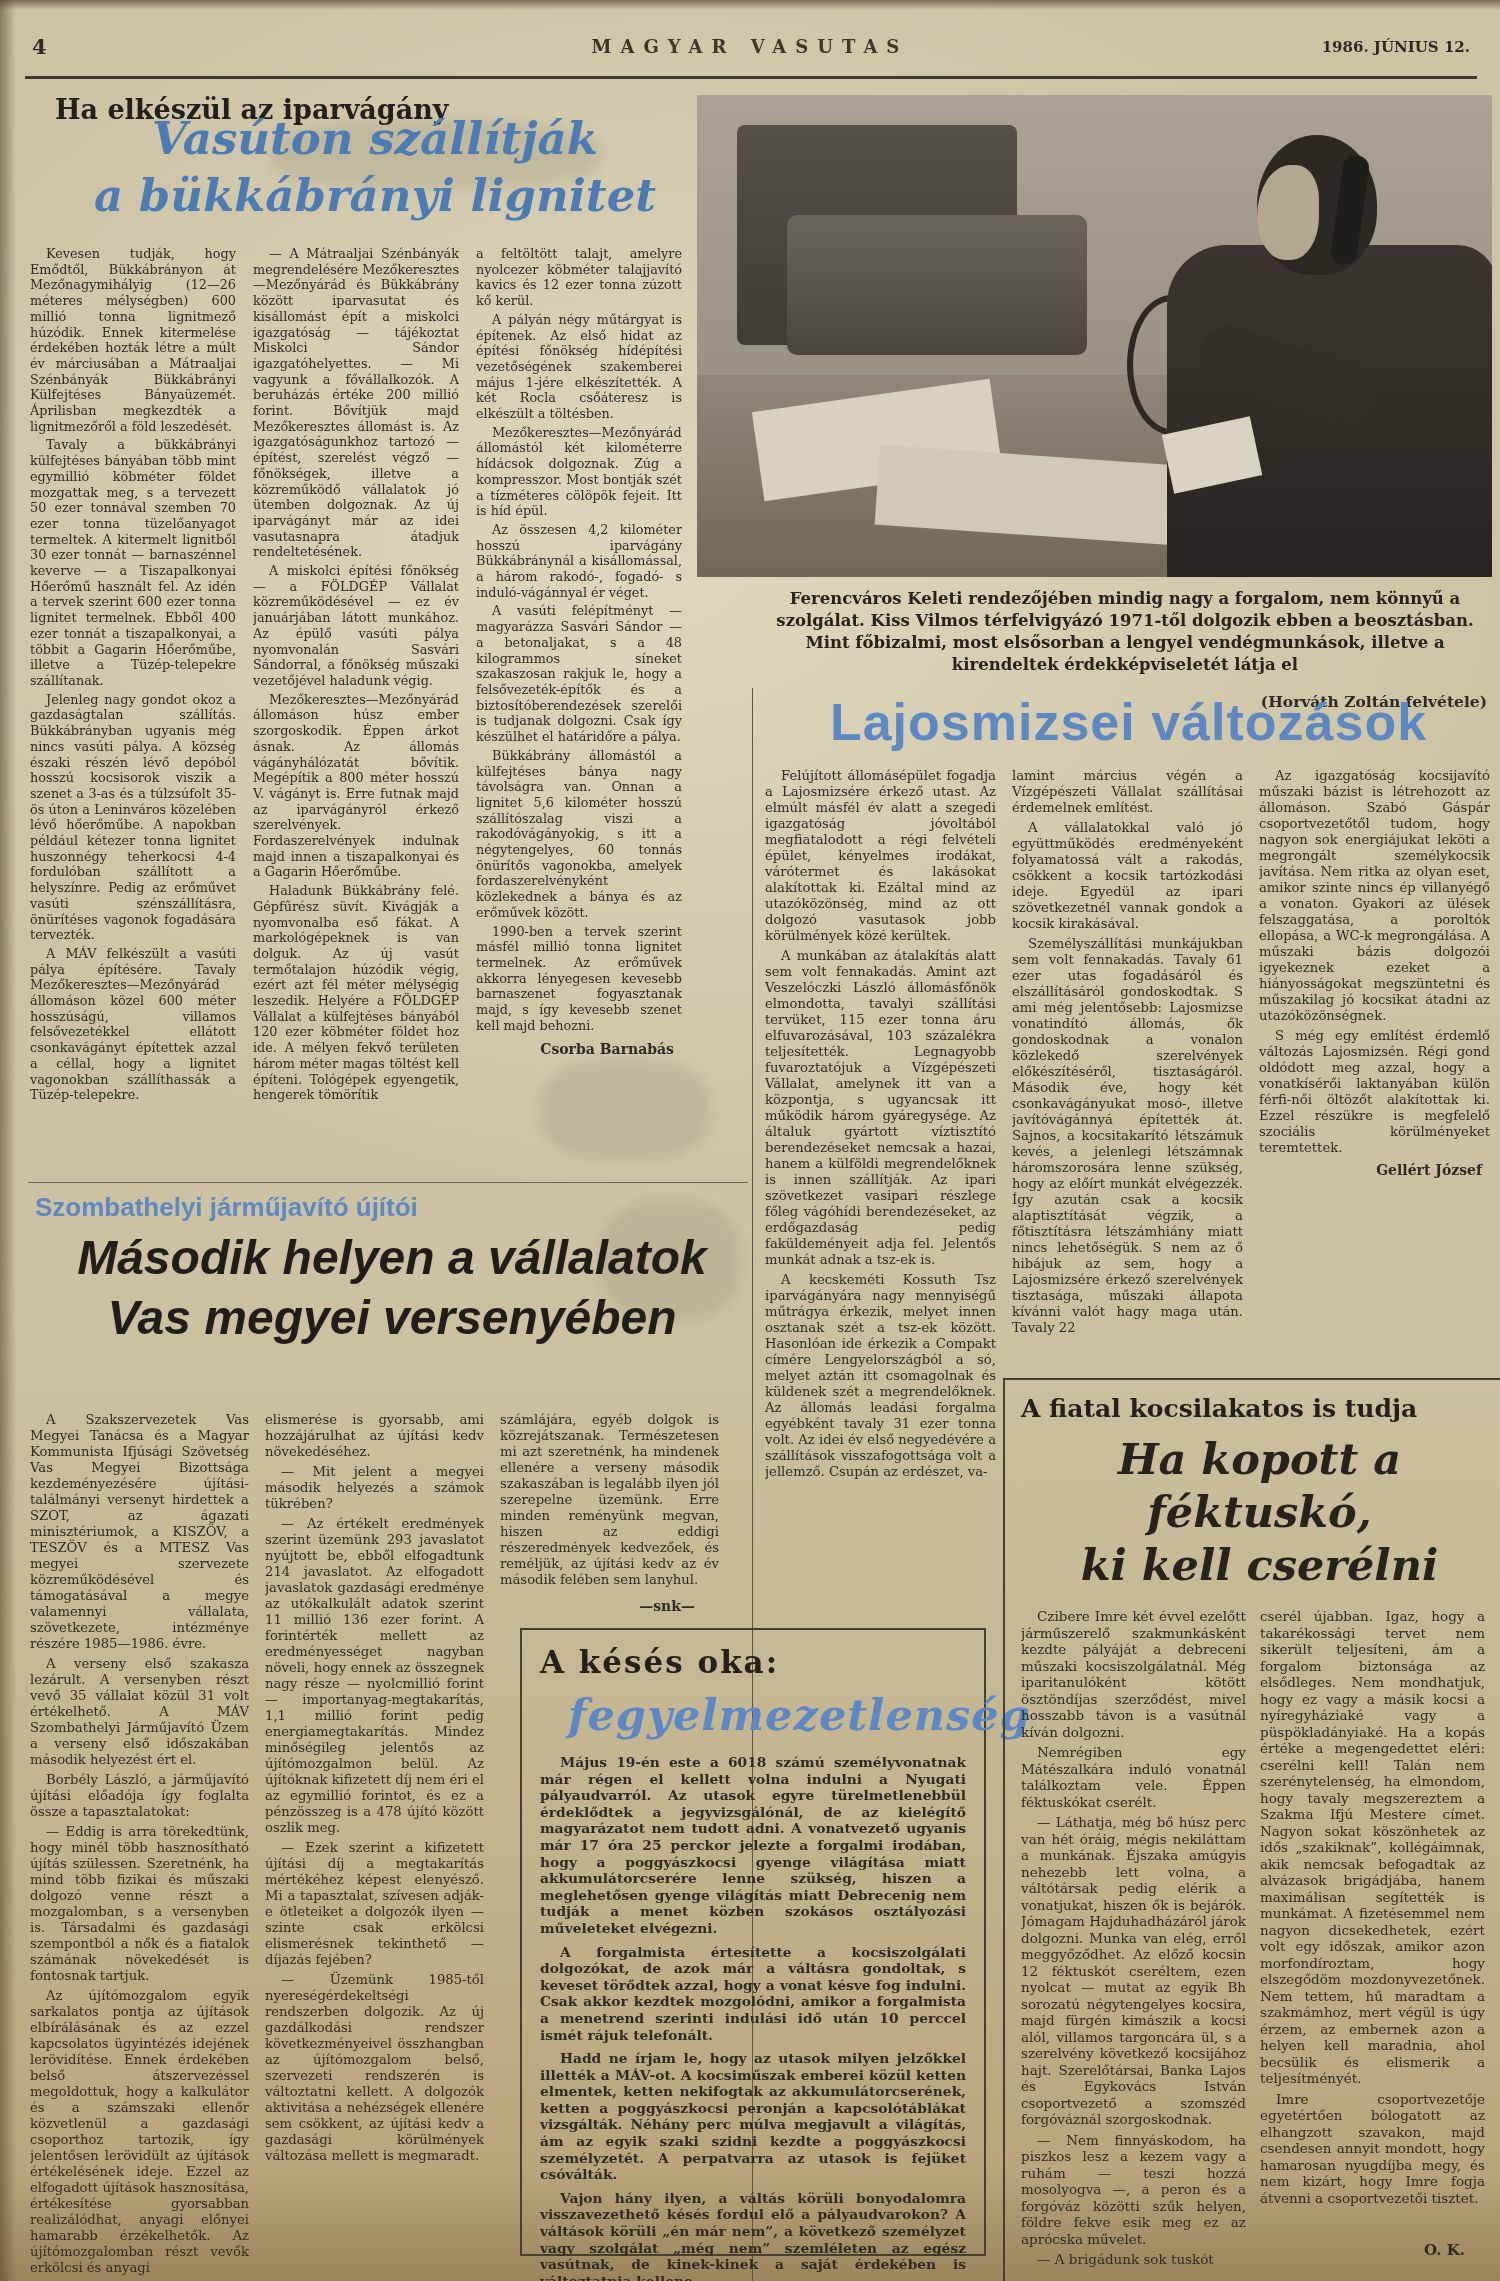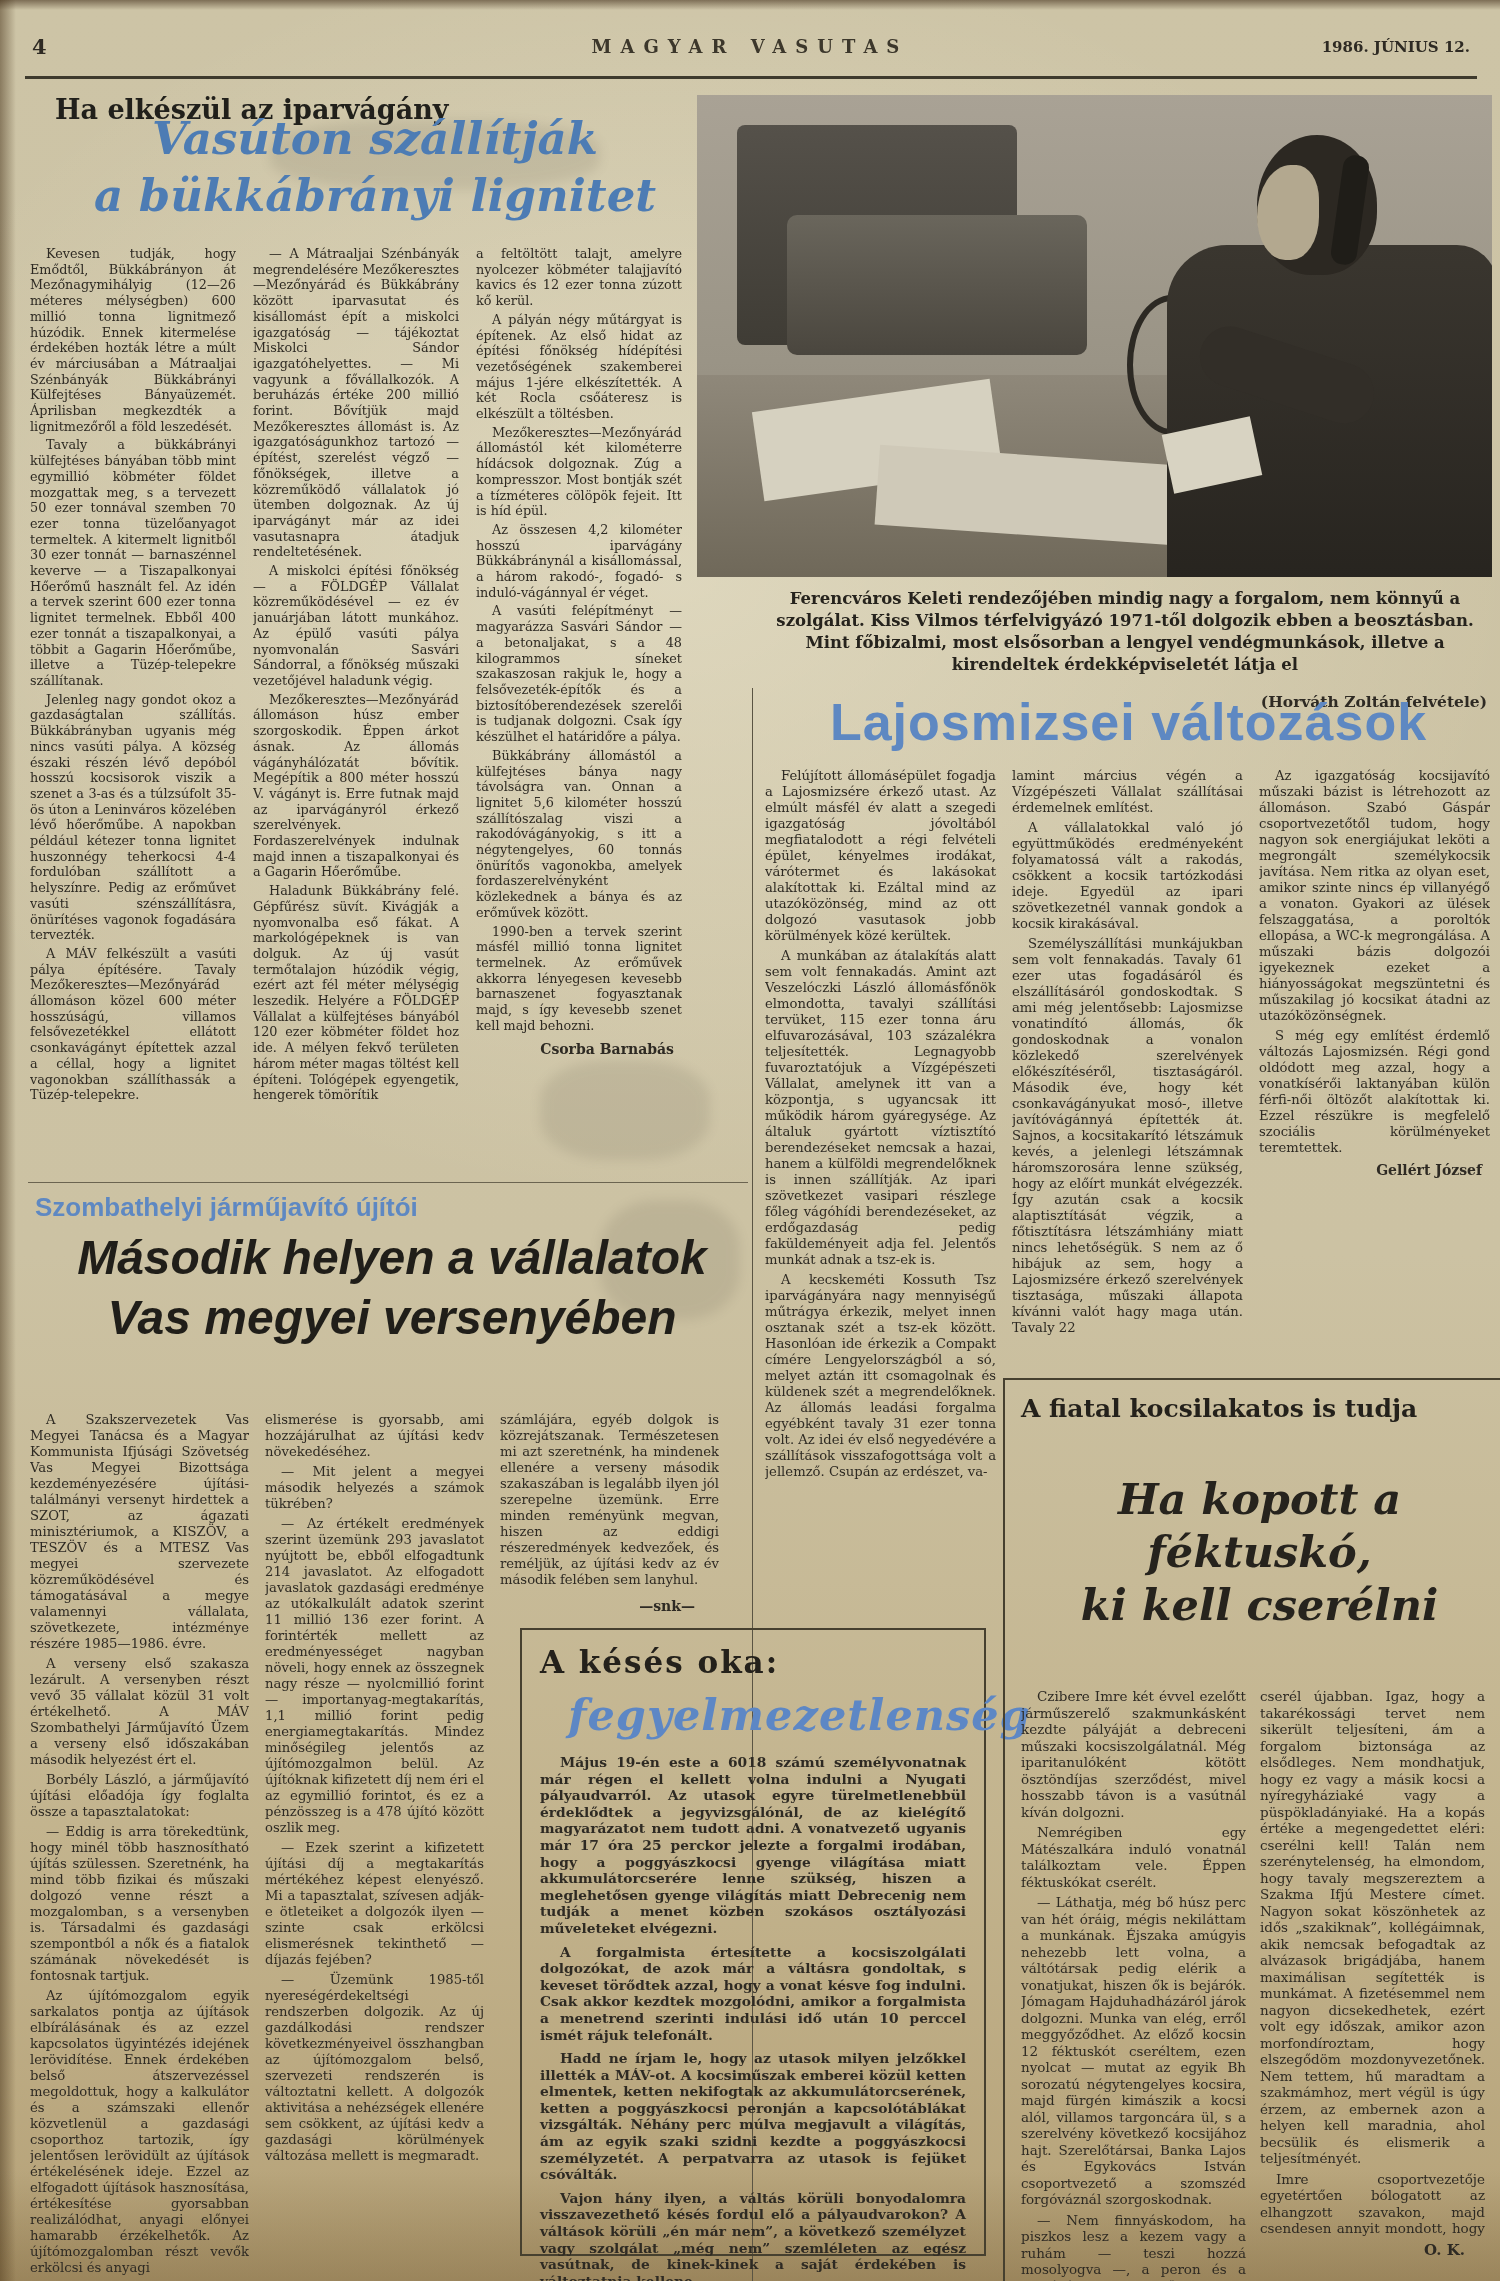--- a/index.html
+++ b/index.html
@@ -97,7 +97,7 @@
 
   
   .brake-box { left:1003px; top:1378px; width:497px; height:903px; border-top:2px solid #46402f; border-left:2px solid #46402f;
-    padding:14px 2px 0 16px; display:flex; flex-direction:column;gap:40px; }
+    padding:14px 2px 0 16px; display:flex; flex-direction:column; }
   .brake-kicker { font-size:25px; font-weight:bold; color:#24211b; }
   .brake-title { text-align:center; font-weight:bold; font-style:italic; font-size:43px; line-height:53px; color:#26231d; margin-top:10px; }
   .brake-body { margin-top:16px; flex:1; display:flex; gap:14px; overflow:hidden; }

